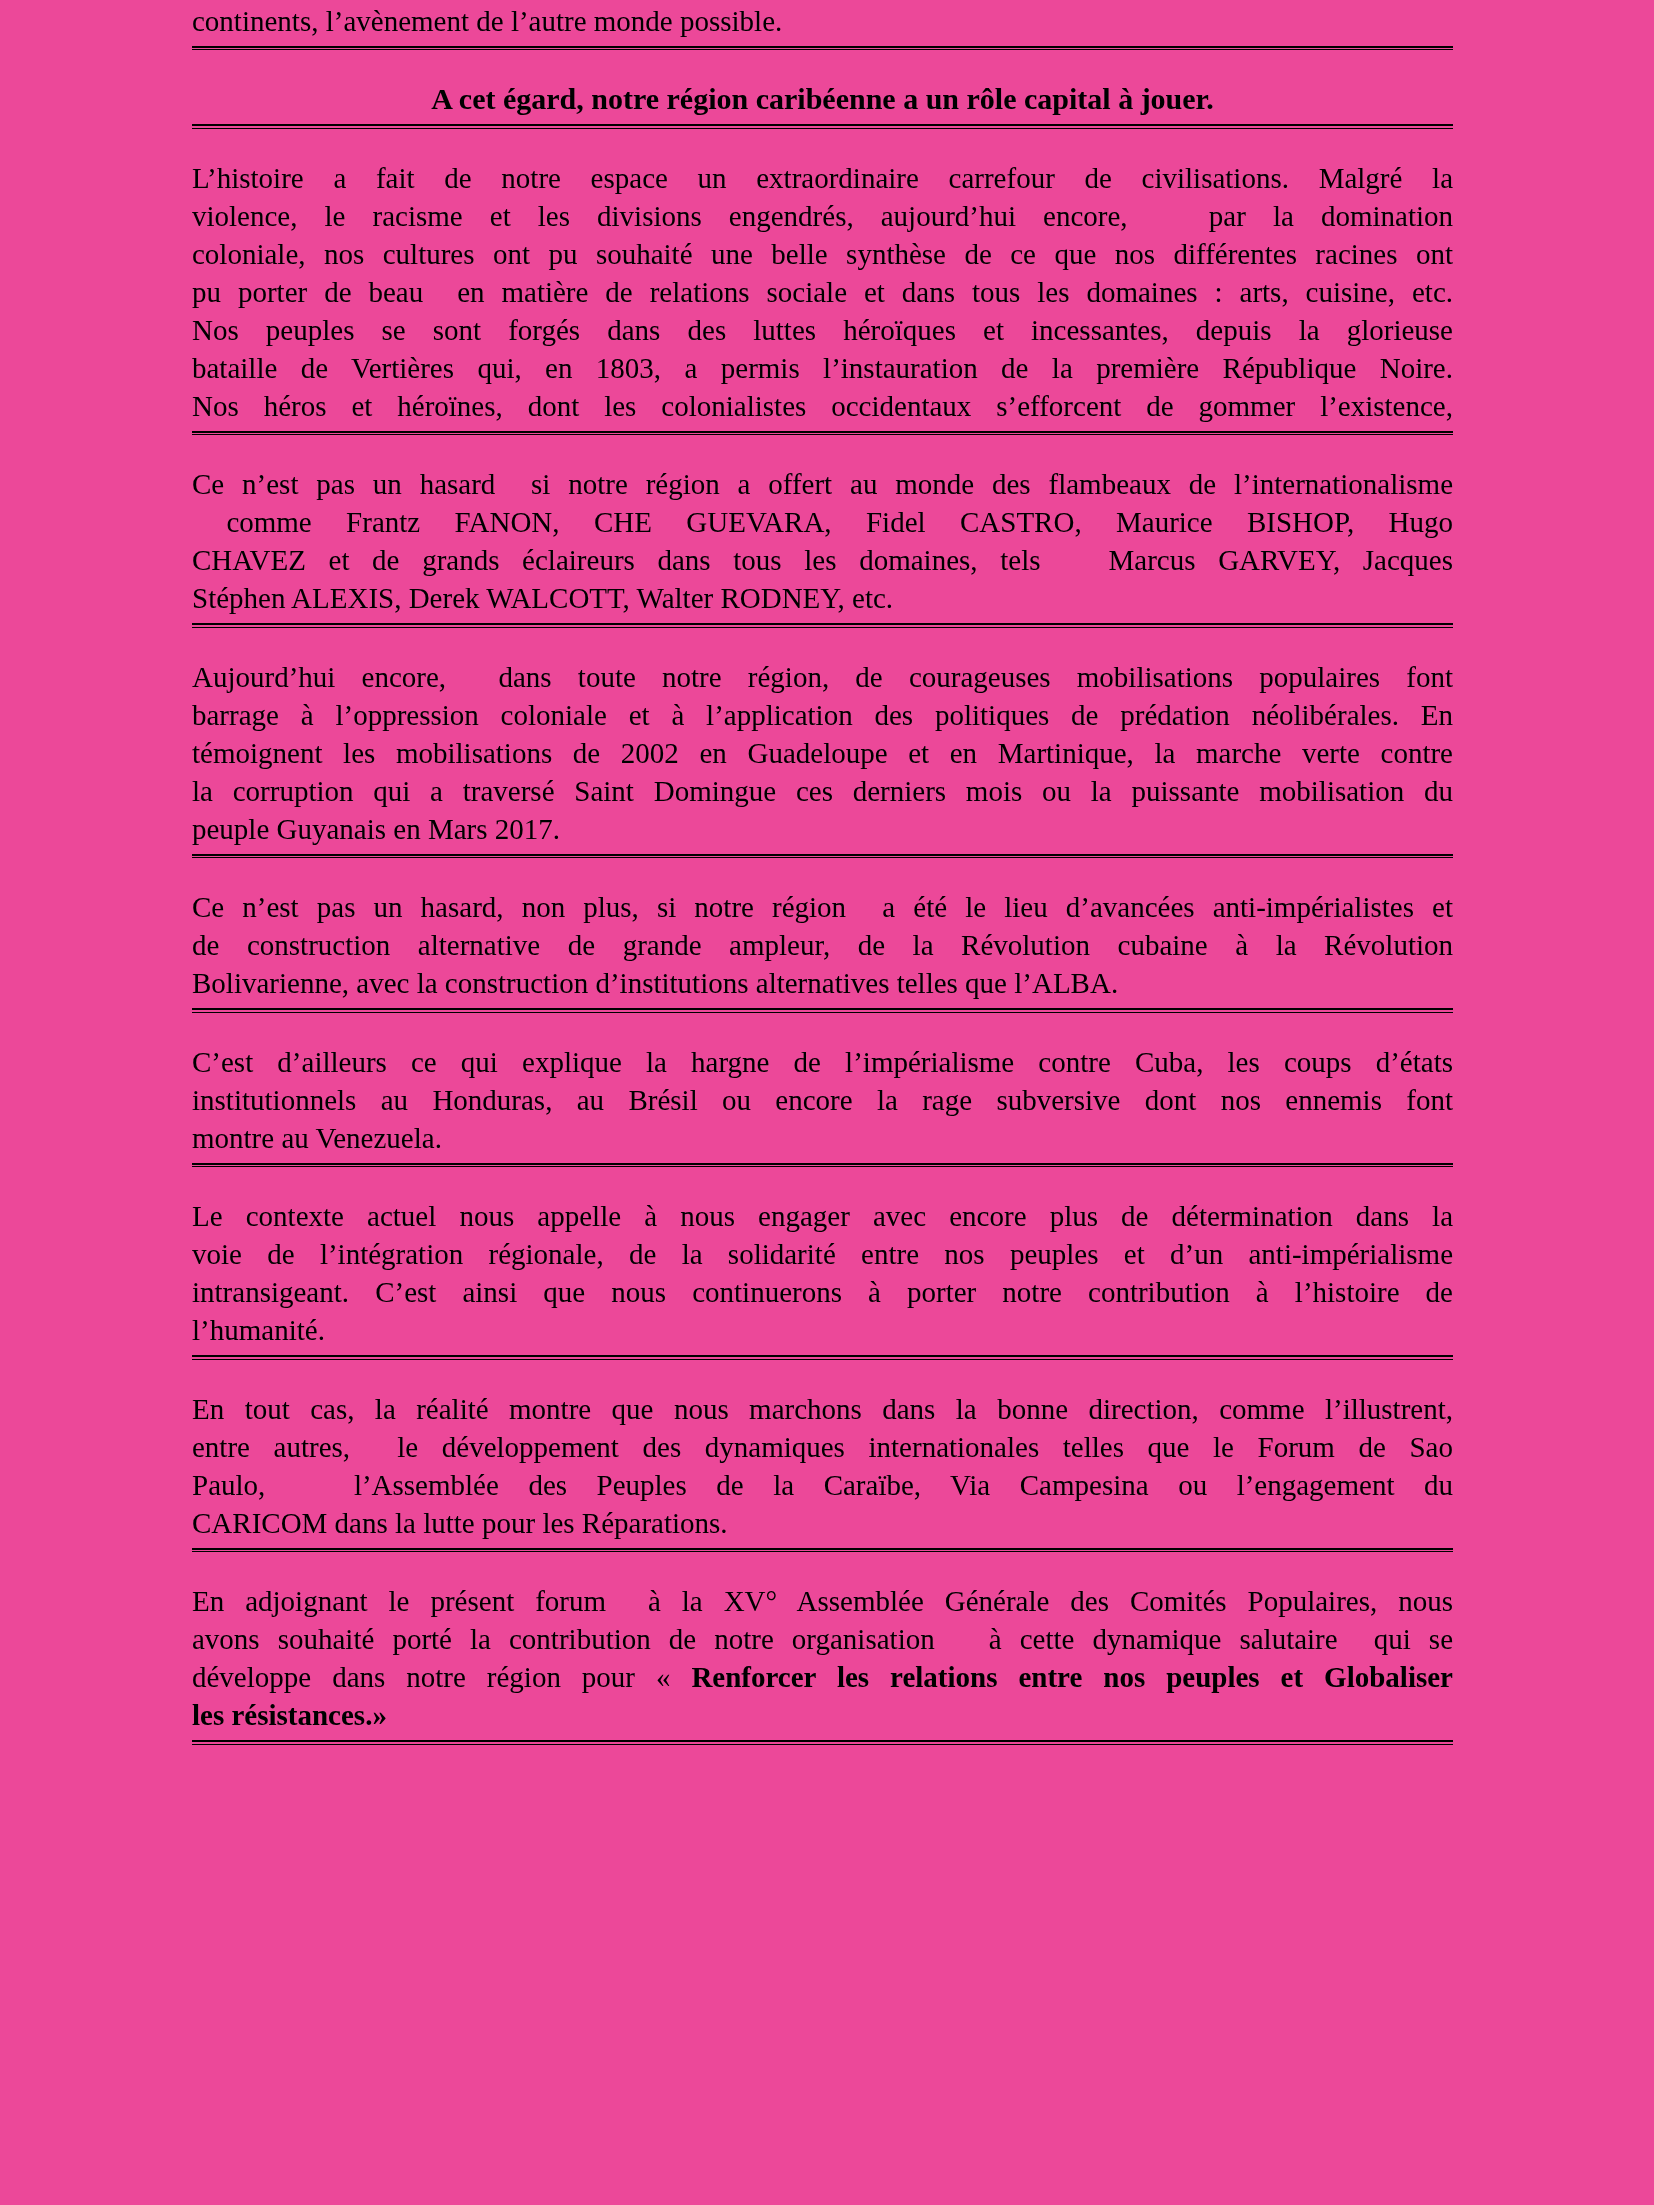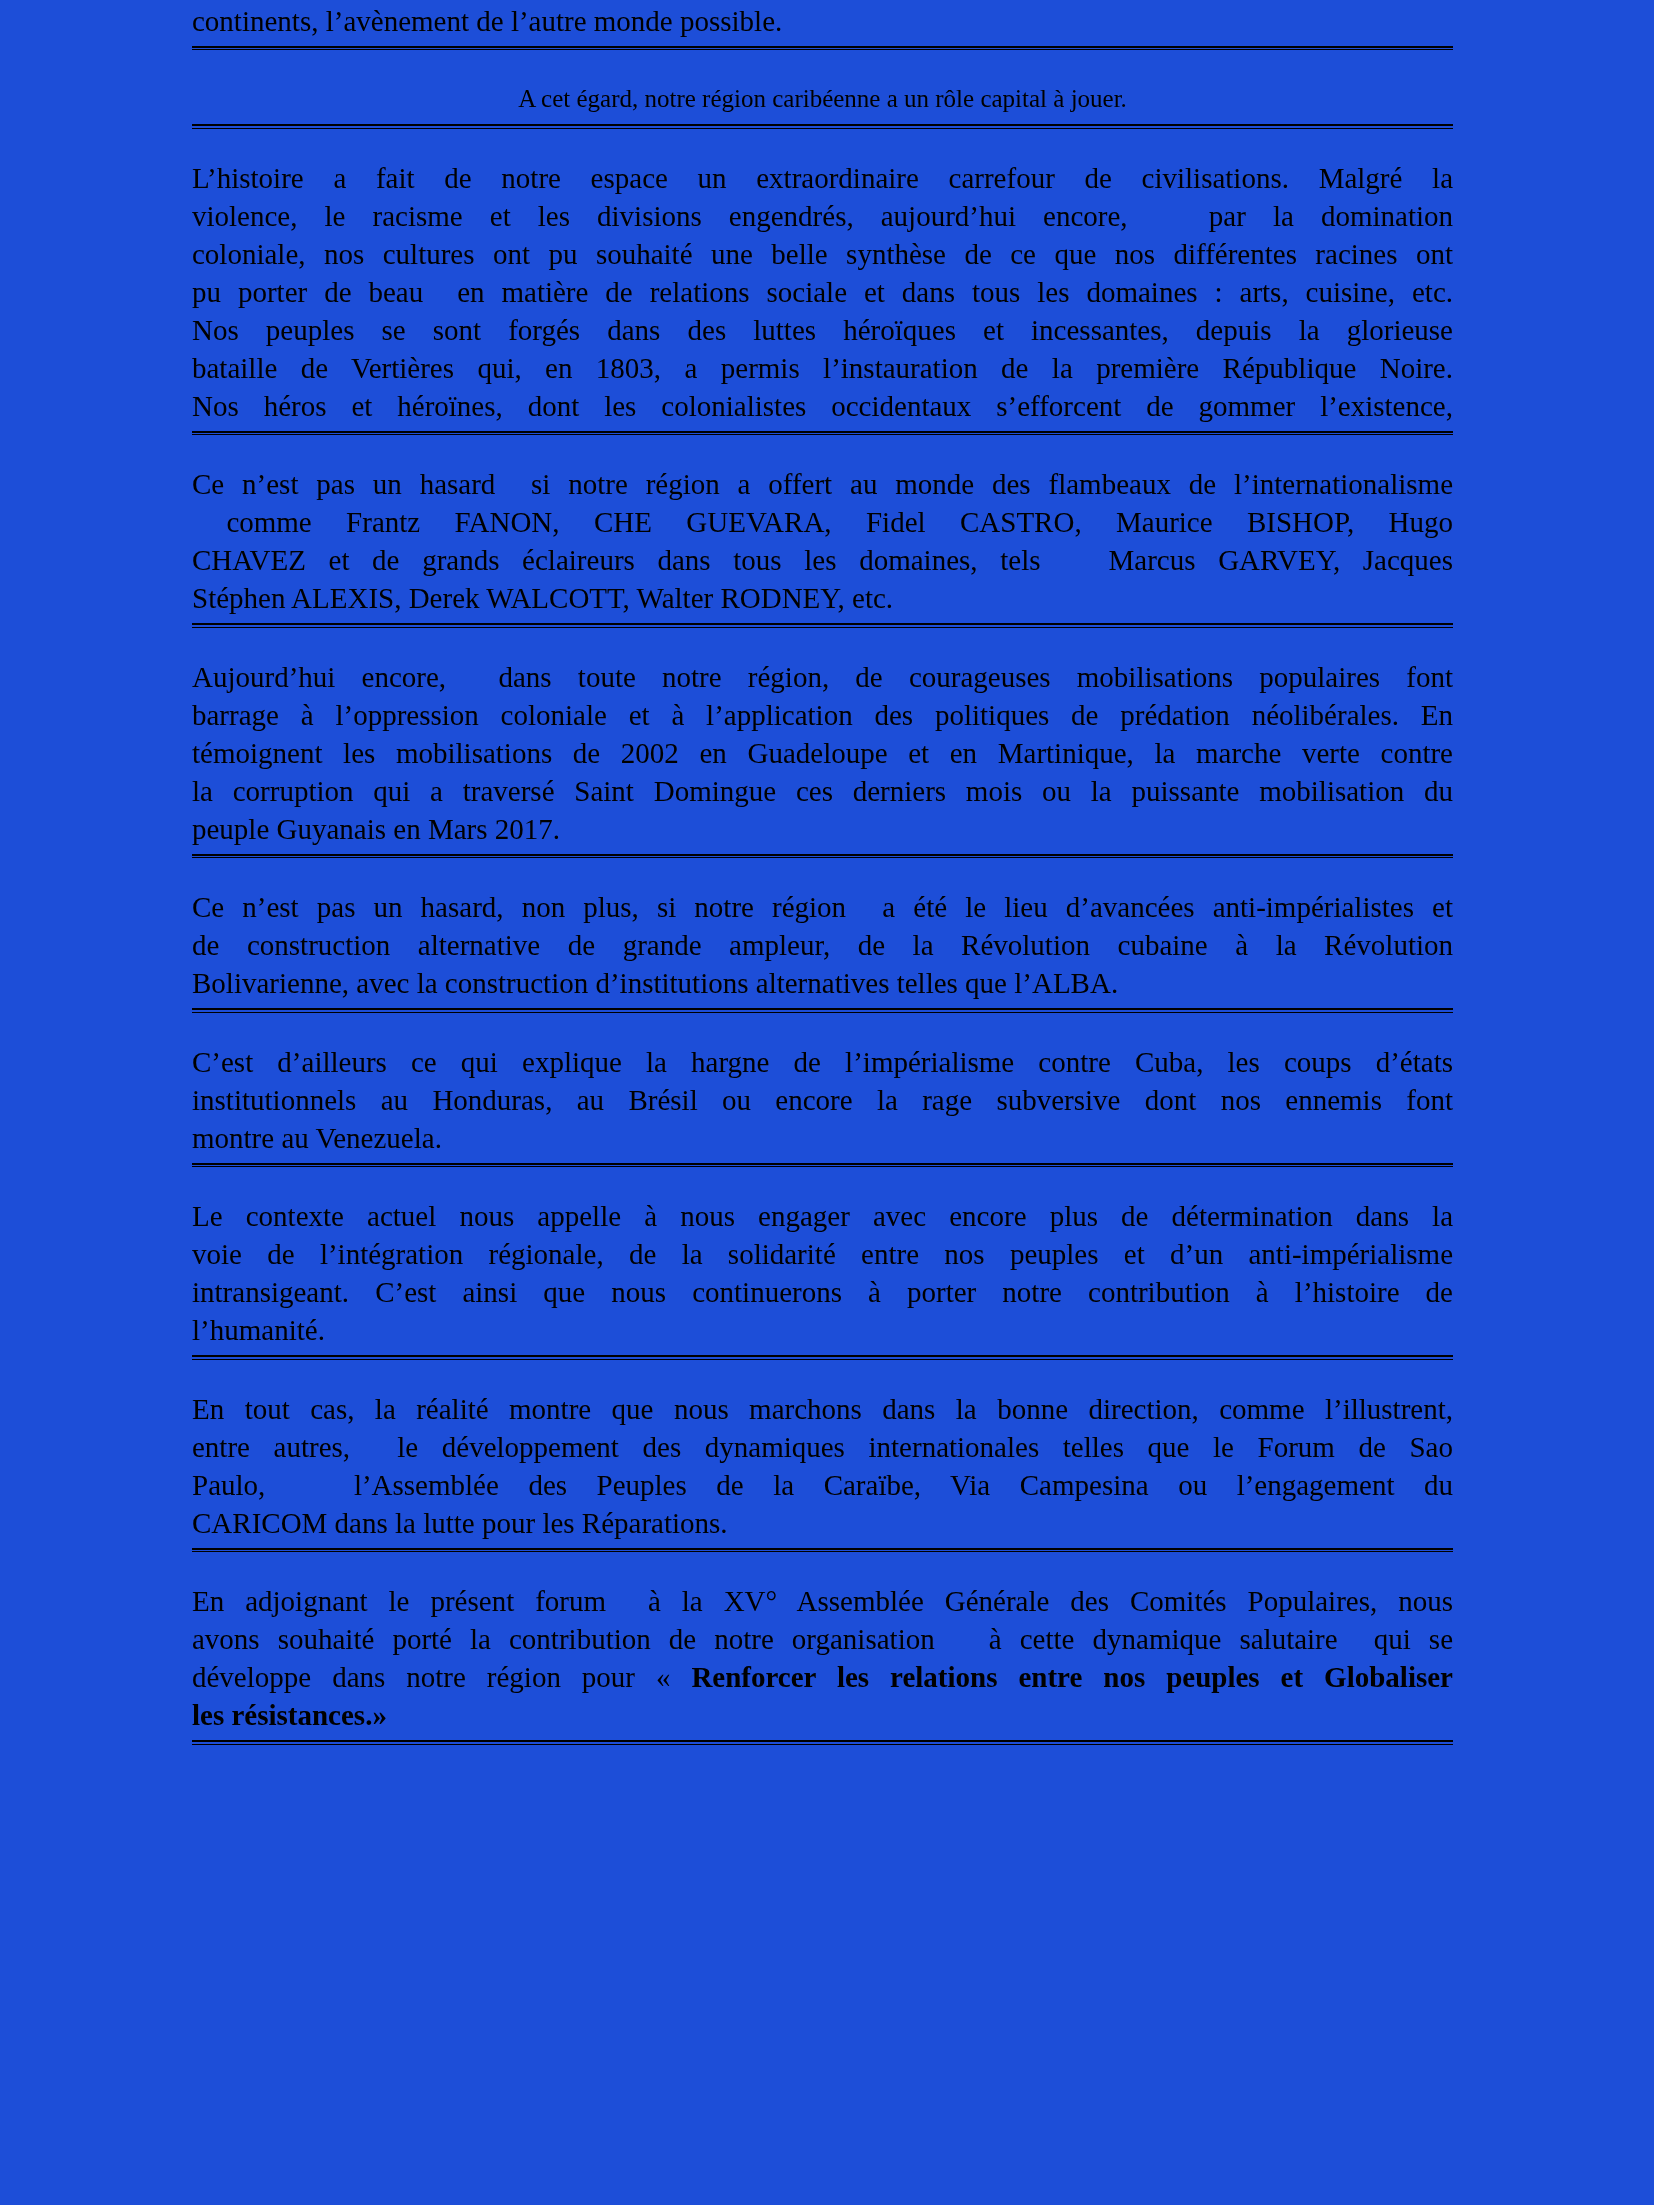--- a/index.html
+++ b/index.html
@@ -7,7 +7,7 @@
     position: relative;
     width: 1654px;
     height: 2205px;
-    background: #1d4ed8;
+    background: #ec4899;
     overflow: hidden;
   }
   .doc {

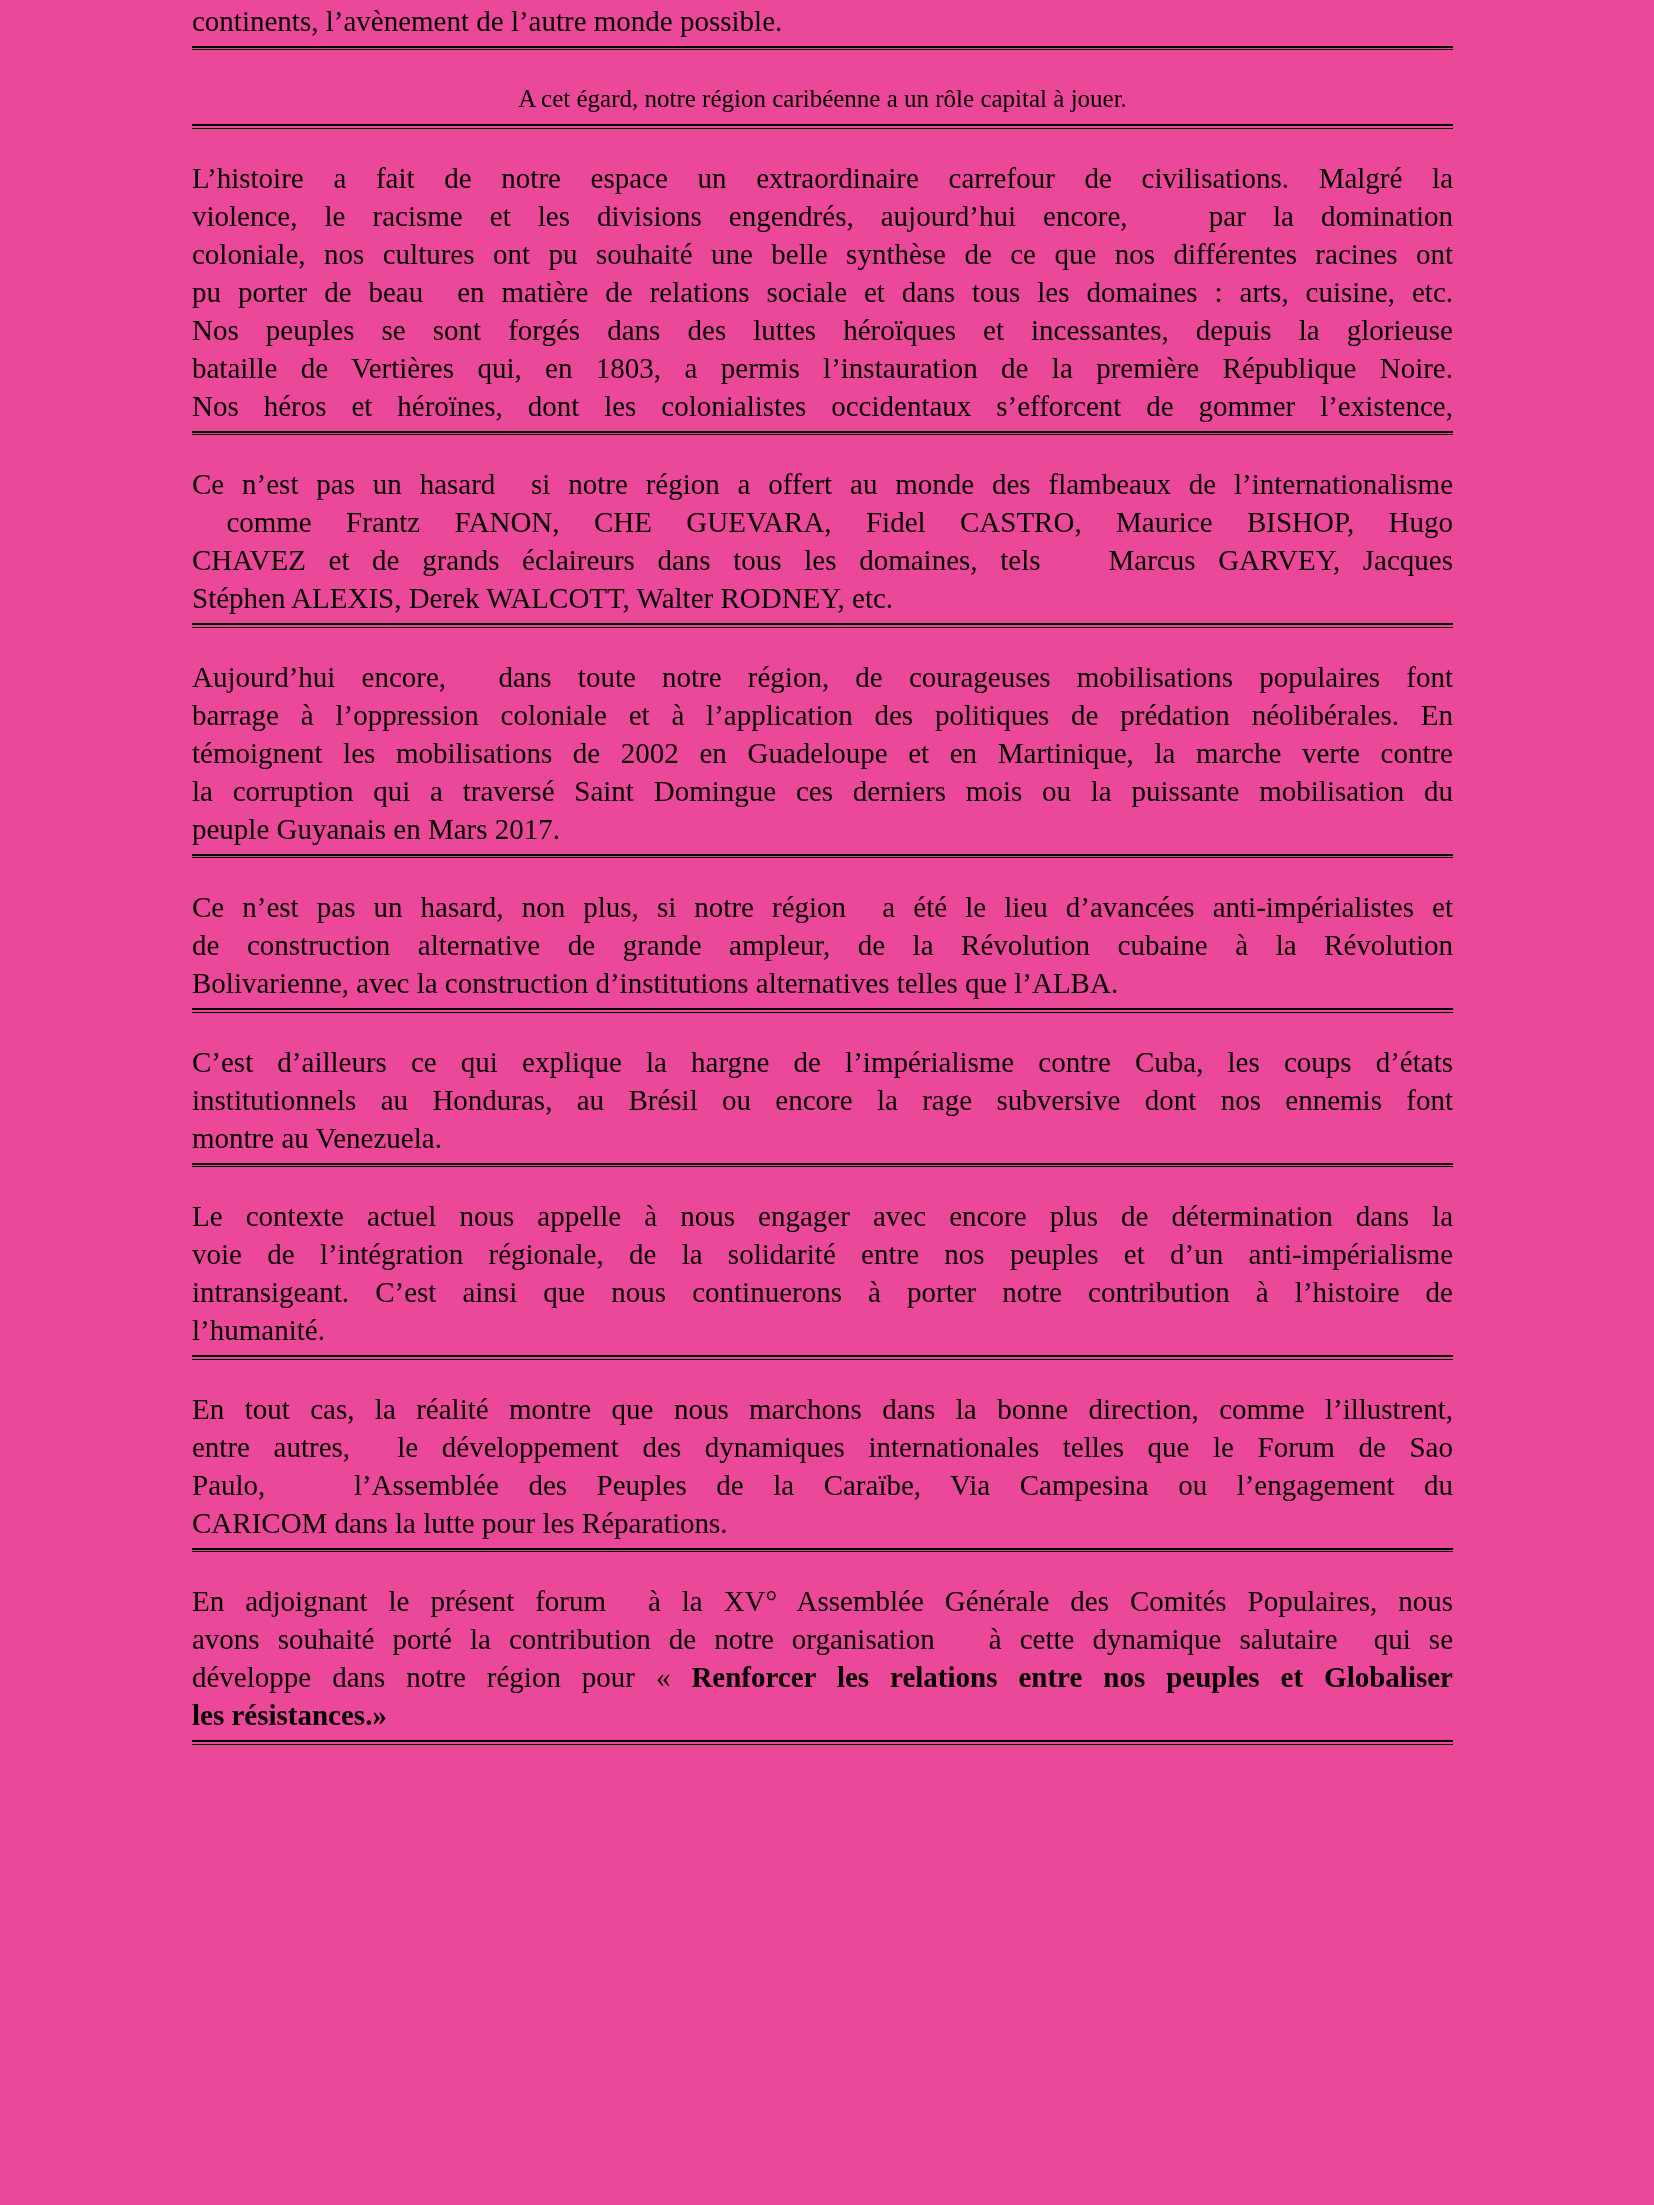--- a/index.html
+++ b/index.html
@@ -30,8 +30,8 @@
   .block--heading .line {
     text-align: center;
     text-align-last: center;
-    font-weight: 400;
-    font-size: 25px;
+    font-weight: 700;
+    font-size: 30px;
   }
   .rule {
     height: 1.5px;

